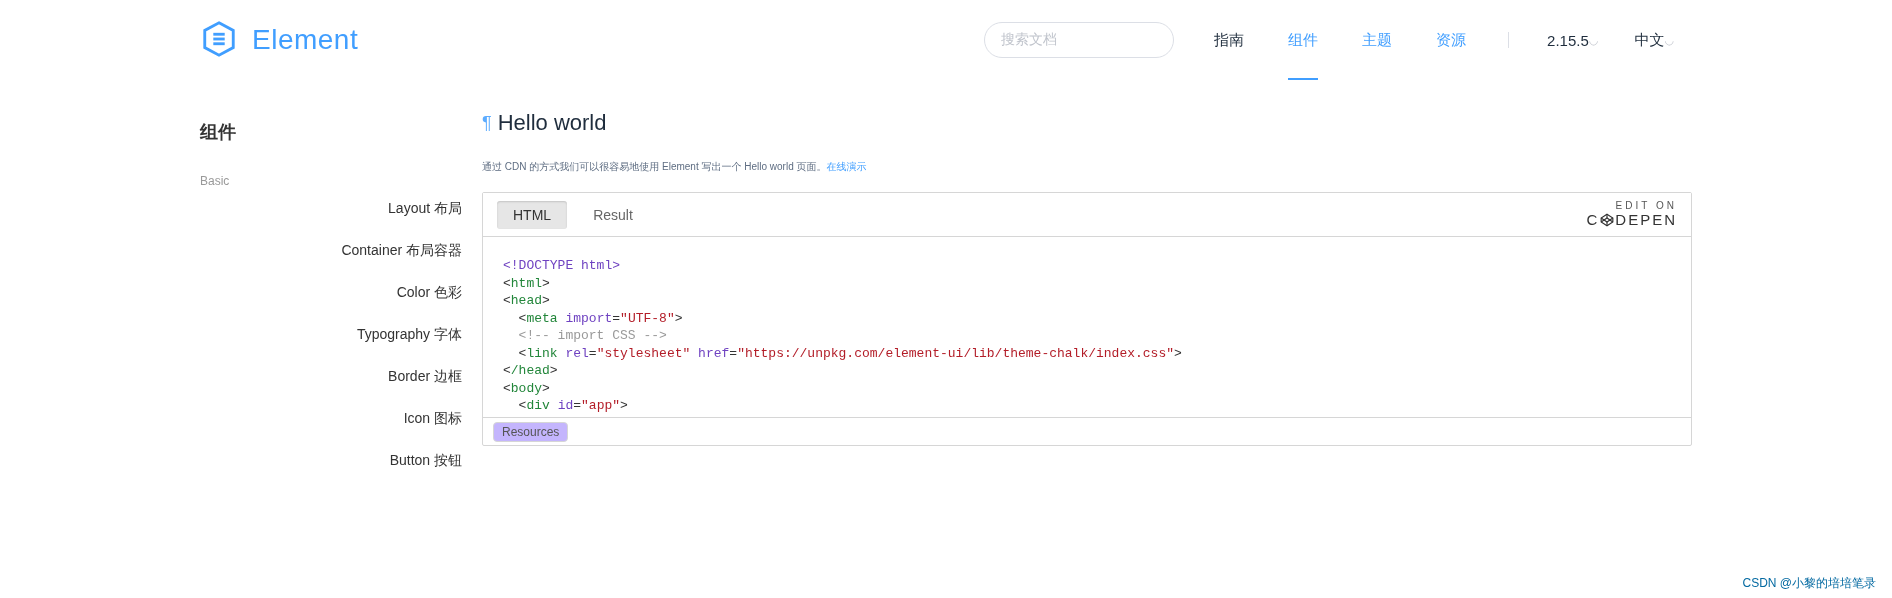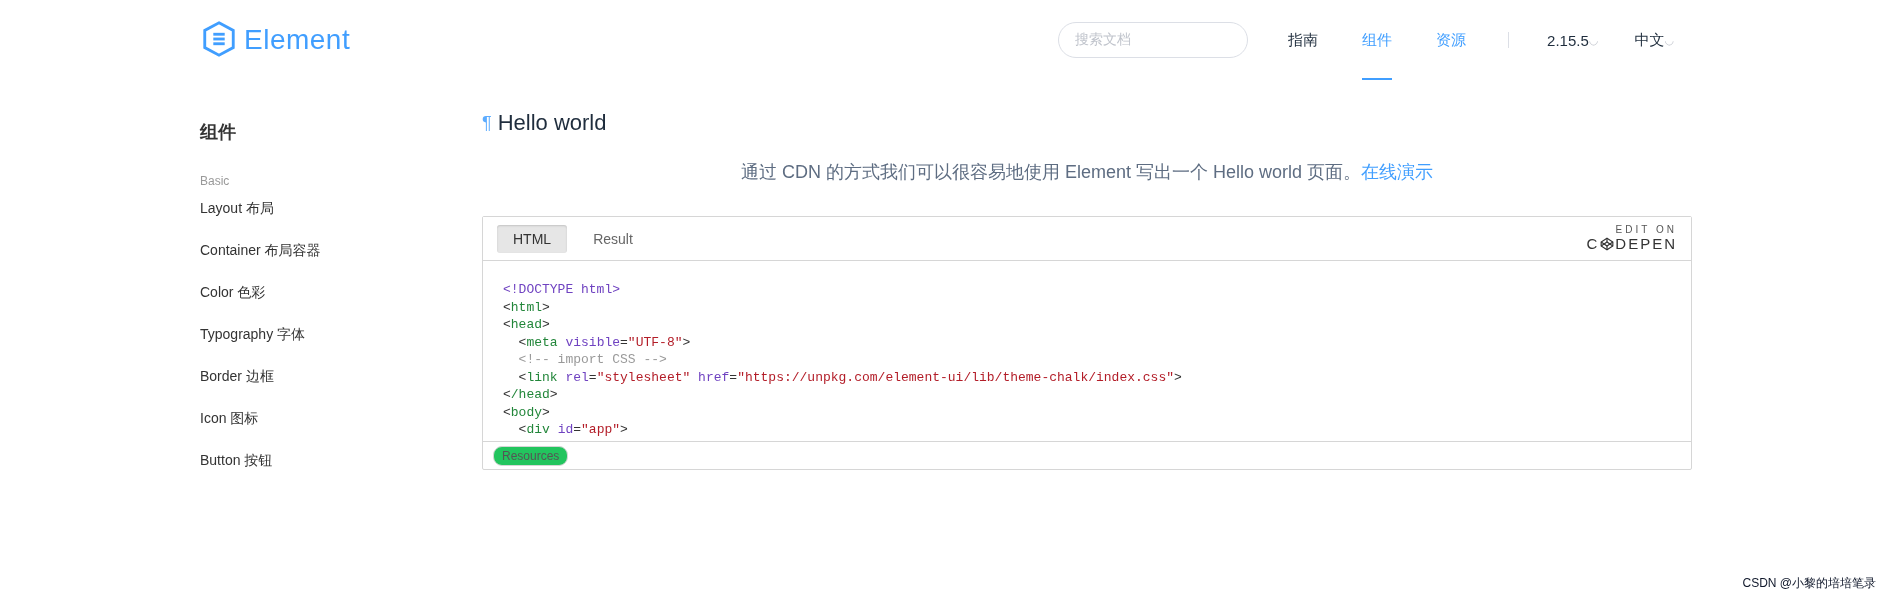--- a/index.html
+++ b/index.html
@@ -8,7 +8,7 @@
 
   
   .header { height: 80px; display: flex; align-items: center; padding: 0 0 0 200px; position: relative; }
-  .logo { display: flex; align-items: center; gap: 6px; }
+  .logo { display: flex; align-items: center; gap: 14px; }
   .logo svg { width: 38px; height: 38px; }
   .logo-text { color: #409eff; font-size: 28px; font-weight: 500; letter-spacing: 0.5px; }
   .header-right { display: flex; align-items: center; margin-left: auto; padding-right: 200px; gap: 0; height: 80px; }

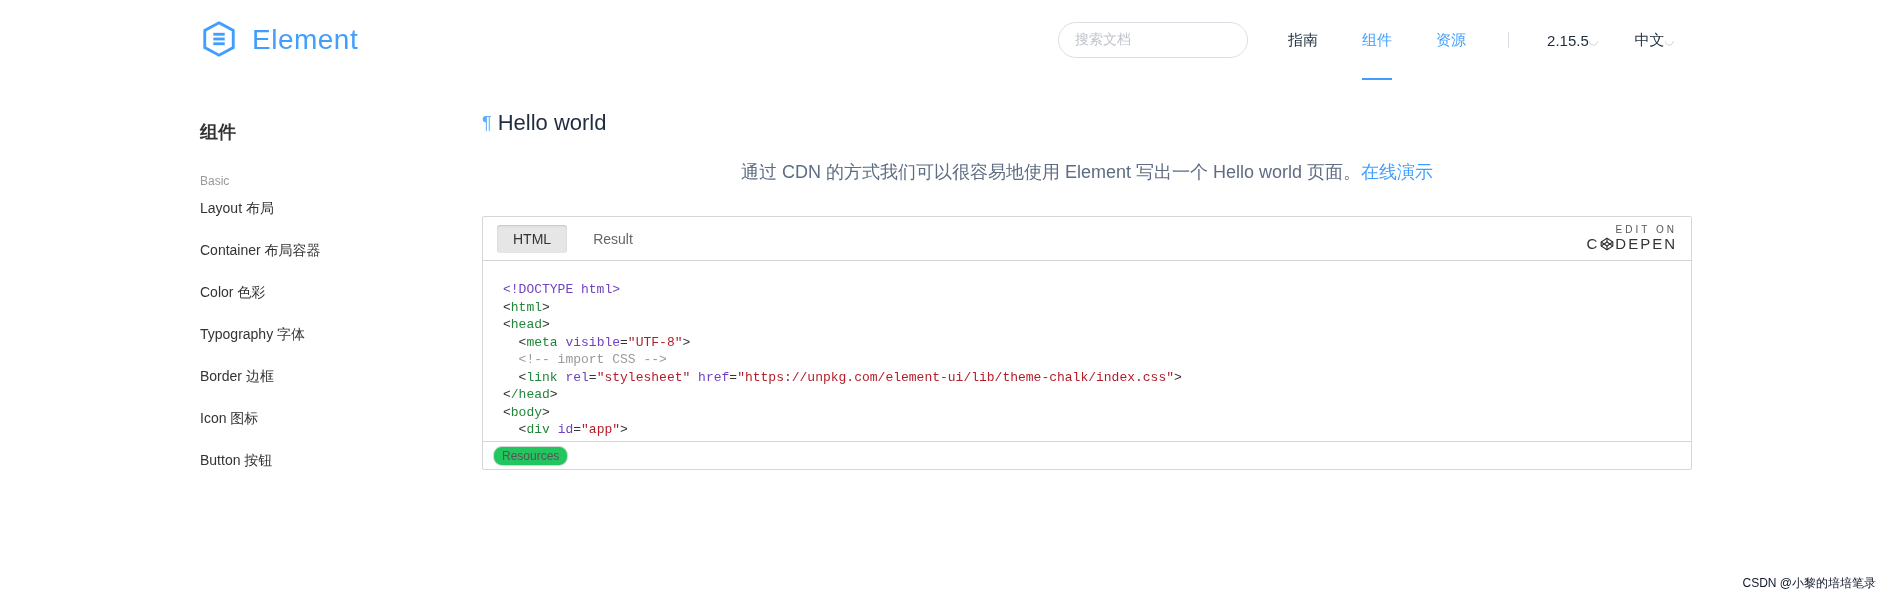--- a/index.html
+++ b/index.html
@@ -83,6 +83,7 @@
       <div class="nav">
         <div class="nav-item">指南</div>
         <div class="nav-item active">组件</div>
+        <div class="nav-item link">主题</div>
         <div class="nav-item link">资源</div>
       </div>
       <div class="nav-sep"></div>

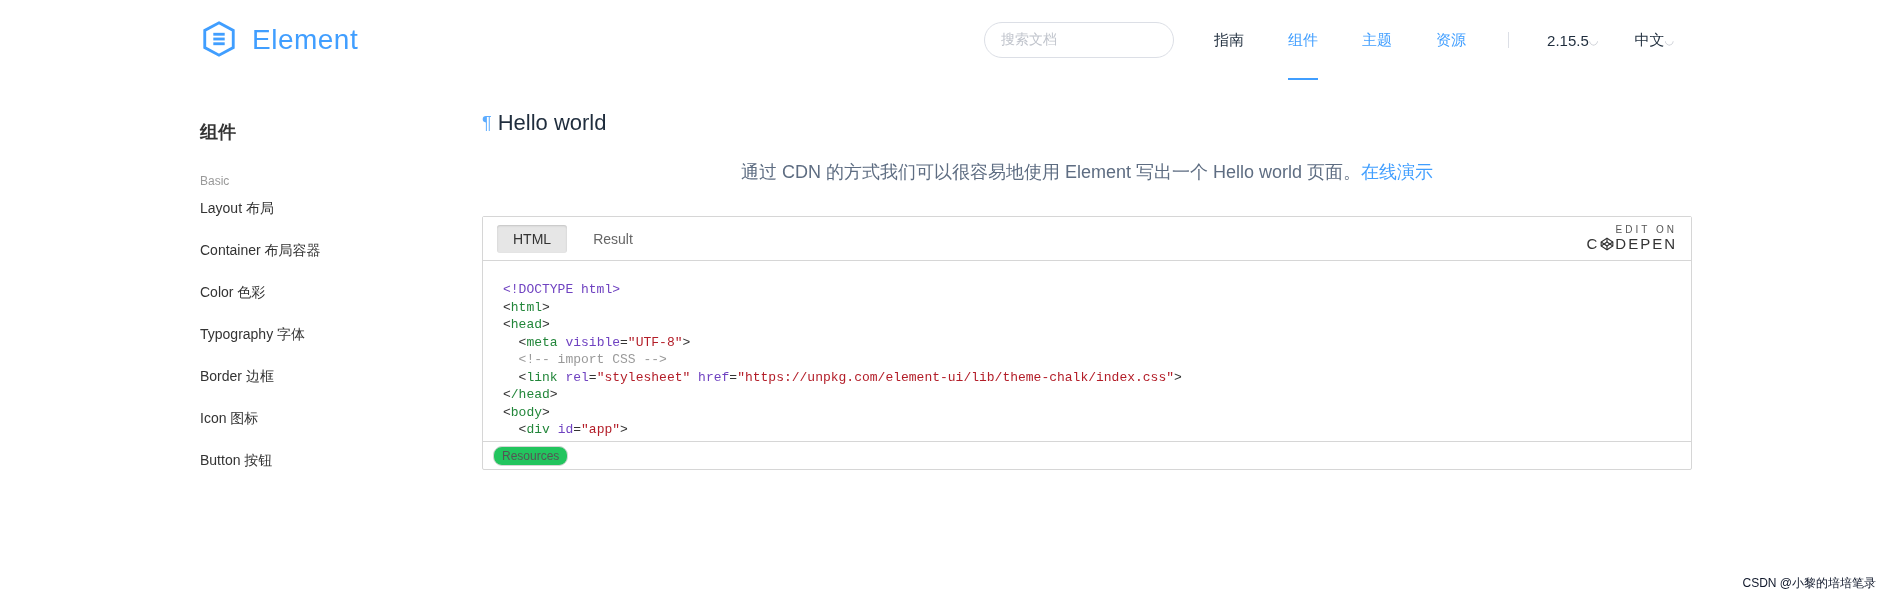--- a/index.html
+++ b/index.html
@@ -33,7 +33,7 @@
   .h-anchor { display: flex; align-items: center; gap: 6px; margin-bottom: 24px; }
   .pilcrow { color: #409eff; font-size: 18px; opacity: .85; }
   .h-title { font-size: 22px; font-weight: 400; color: #1f2d3d; }
-  .desc { font-size: 18px; color: #5e6d82; margin-bottom: 32px; text-align: center; }
+  .desc { font-size: 10px; color: #5e6d82; margin-bottom: 18px; }
   .desc a { color: #409eff; text-decoration: none; }
 
   

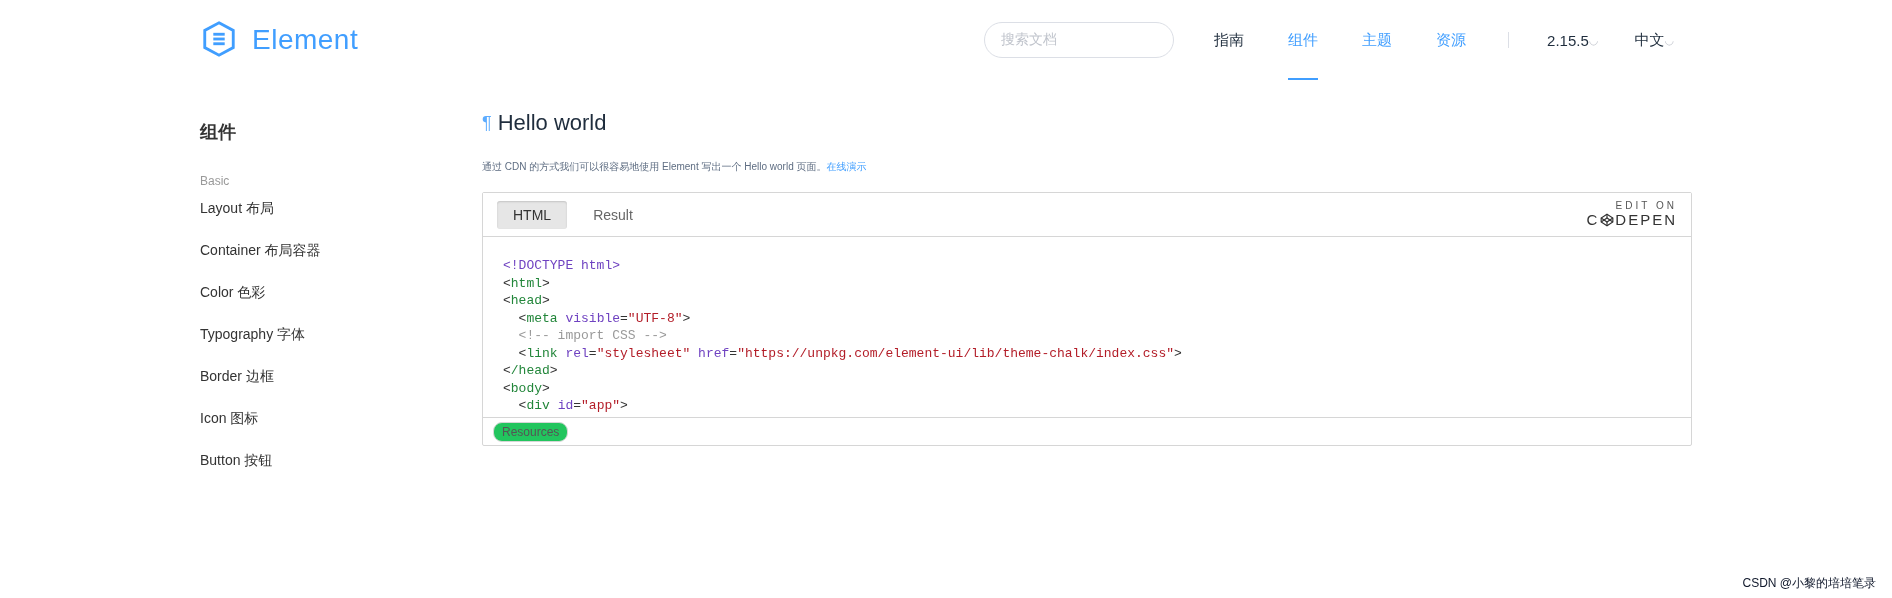--- a/index.html
+++ b/index.html
@@ -27,7 +27,7 @@
   .sidebar { width: 262px; padding-top: 40px; }
   .sidebar-title { font-size: 18px; font-weight: 700; color: #333; margin-bottom: 30px; }
   .sidebar-group { color: #999; font-size: 12px; }
-  .sidebar-item { font-size: 14px; color: #333; padding: 12px 0; cursor: pointer; }
+  .sidebar-item { font-size: 14px; color: #333; padding: 12px 0; cursor: pointer; text-align: right; }
 
   .main { flex: 1; padding: 30px 200px 0 20px; min-width: 0; }
   .h-anchor { display: flex; align-items: center; gap: 6px; margin-bottom: 24px; }

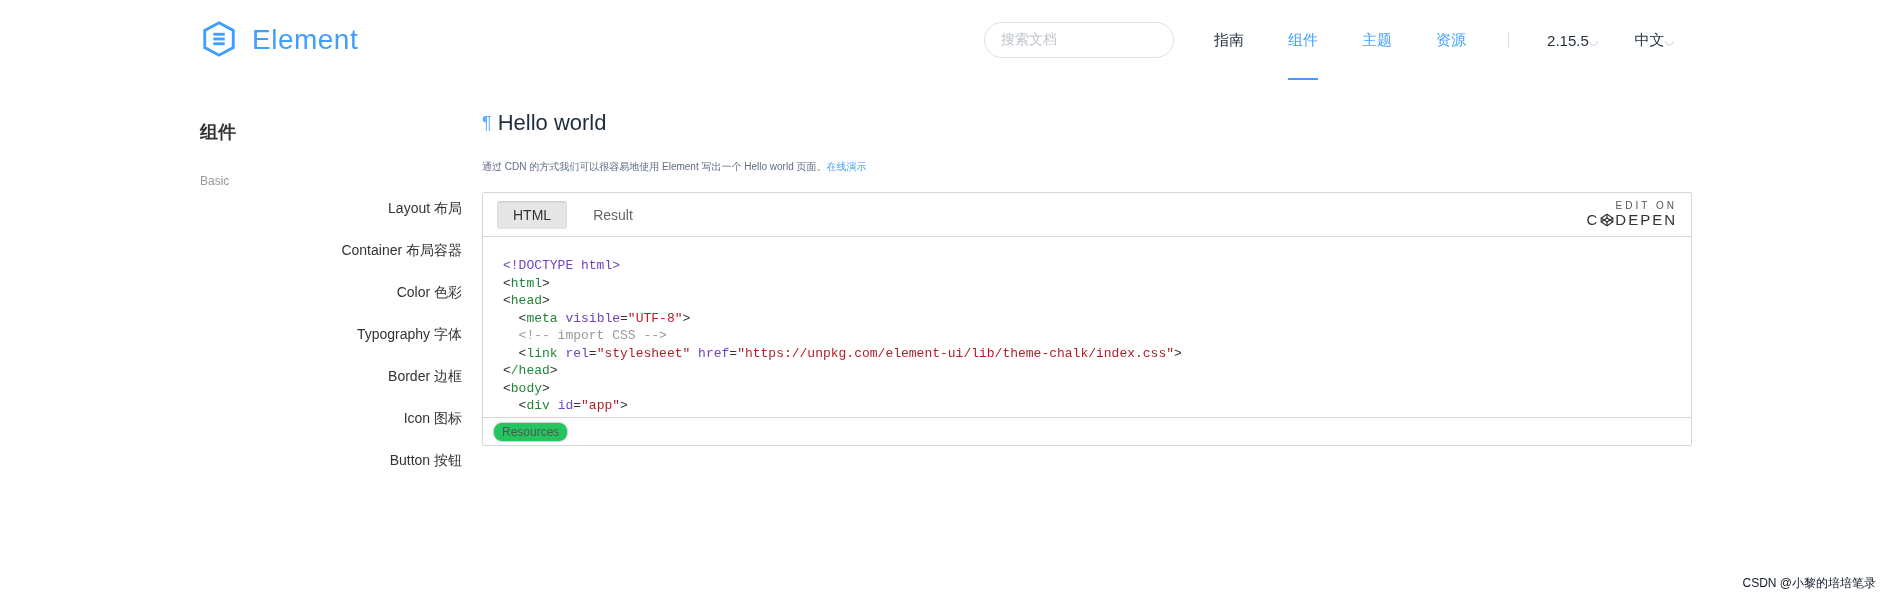--- a/index.html
+++ b/index.html
@@ -143,7 +143,7 @@
         <div class="cp-code"><span class="c-doctype">&lt;!DOCTYPE html&gt;</span>
 &lt;<span class="c-tag">html</span>&gt;
 &lt;<span class="c-tag">head</span>&gt;
-  &lt;<span class="c-tag">meta</span> <span class="c-attr">visible</span>=<span class="c-str">"<span>UTF-8</span>"</span>&gt;
+  &lt;<span class="c-tag">meta</span> <span class="c-attr">import</span>=<span class="c-str">"<span>UTF-8</span>"</span>&gt;
   <span class="c-comment">&lt;!-- import CSS --&gt;</span>
   &lt;<span class="c-tag">link</span> <span class="c-attr">rel</span>=<span class="c-str">"<span>stylesheet</span>"</span> <span class="c-attr">href</span>=<span class="c-str">"<span>https://unpkg.com/element-ui/lib/theme-chalk/index.css</span>"</span>&gt;
 &lt;<span class="c-tag">/head</span>&gt;

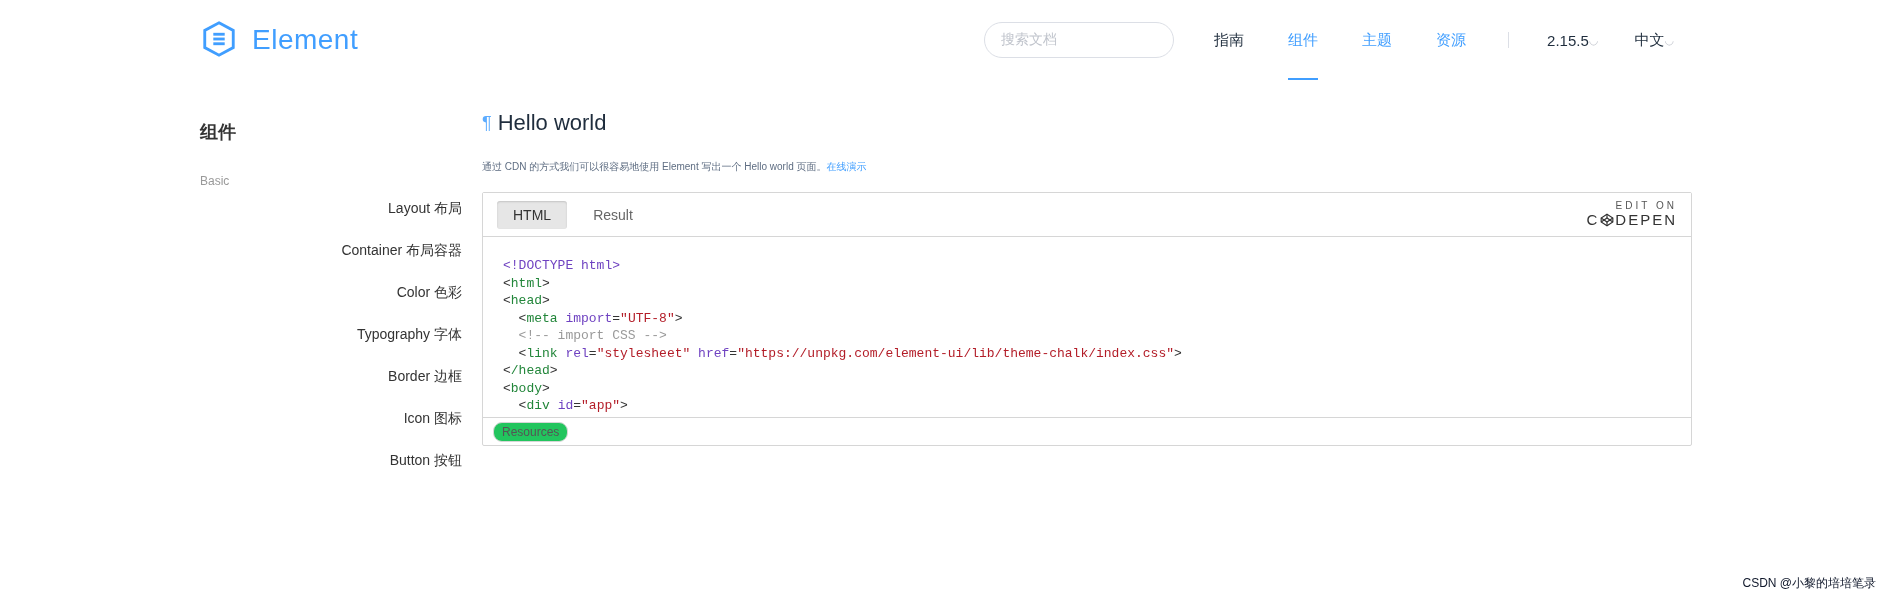--- a/index.html
+++ b/index.html
@@ -46,7 +46,7 @@
   .cp-editon .brand { font-size: 15px; font-weight: 400; letter-spacing: 2px; display:flex; align-items:center; justify-content:flex-end; gap:1px;}
   .cp-code { padding: 20px 20px 10px 20px; font-family: Menlo, Consolas, "Courier New", monospace; font-size: 13px; line-height: 1.35; color: #333; background: #fff; overflow-x: auto; white-space: pre; max-height: 180px; }
   .cp-footer { border-top: 1px solid #d6d6d6; height: 28px; display: flex; align-items: center; padding: 0 10px; }
-  .cp-footer-btn { font-size: 12px; color: #555; background: #22c55e; border: 1px solid #d6d6d6; border-radius: 9px; padding: 2px 8px; cursor: pointer; }
+  .cp-footer-btn { font-size: 12px; color: #555; background: #c4b5fd; border: 1px solid #d6d6d6; border-radius: 4px; padding: 2px 8px; cursor: pointer; }
 
   
   .c-doctype { color: #6f42c1; }

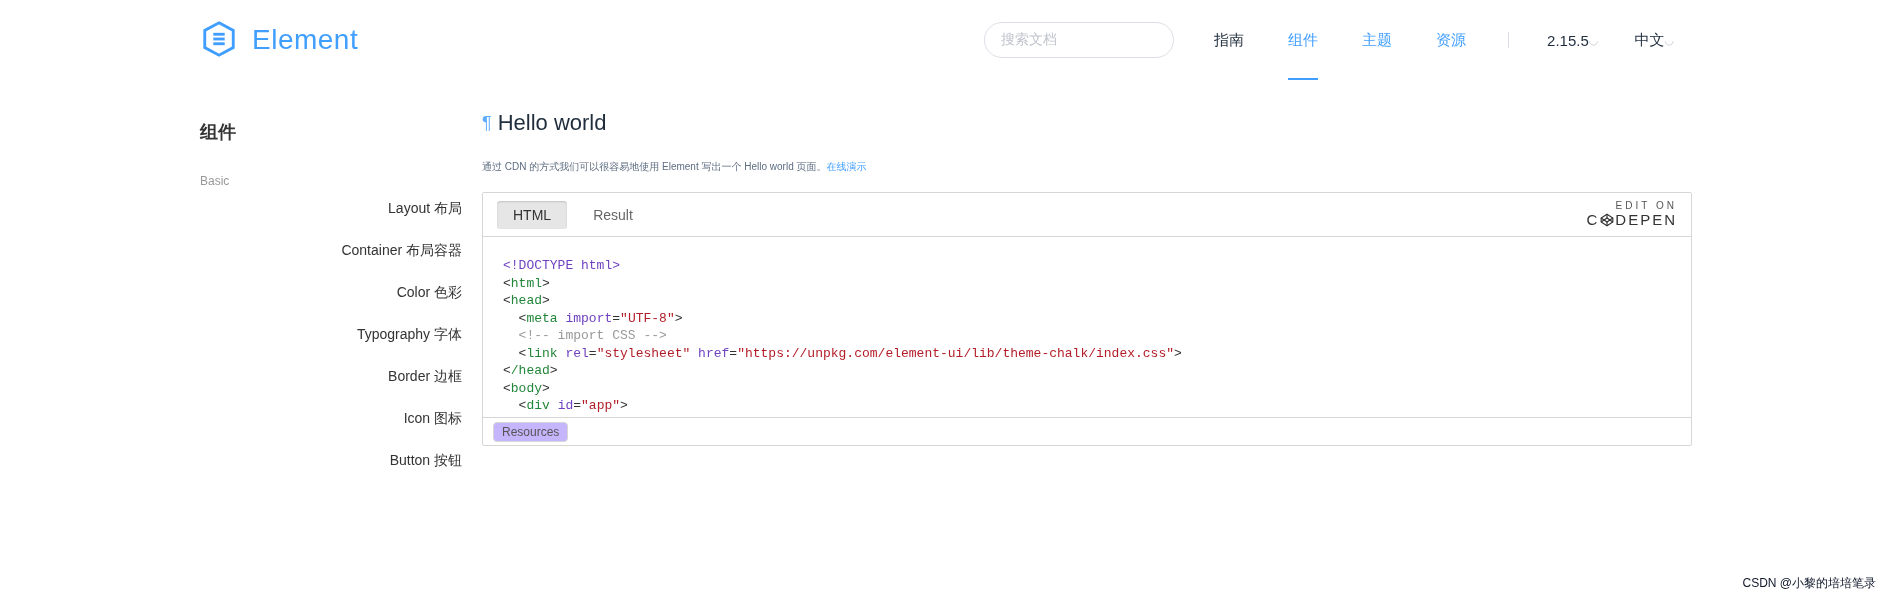--- a/index.html
+++ b/index.html
@@ -56,7 +56,7 @@
   .c-comment { color: #999; }
   .c-text { color: #666; }
 
-  .watermark { position: fixed; bottom: 6px; right: 16px; color: #0f172a; font-size: 12px; }
+  .watermark { position: fixed; bottom: 6px; right: 16px; color: #0369a1; font-size: 12px; }
 </style>
 </head>
 <body>

